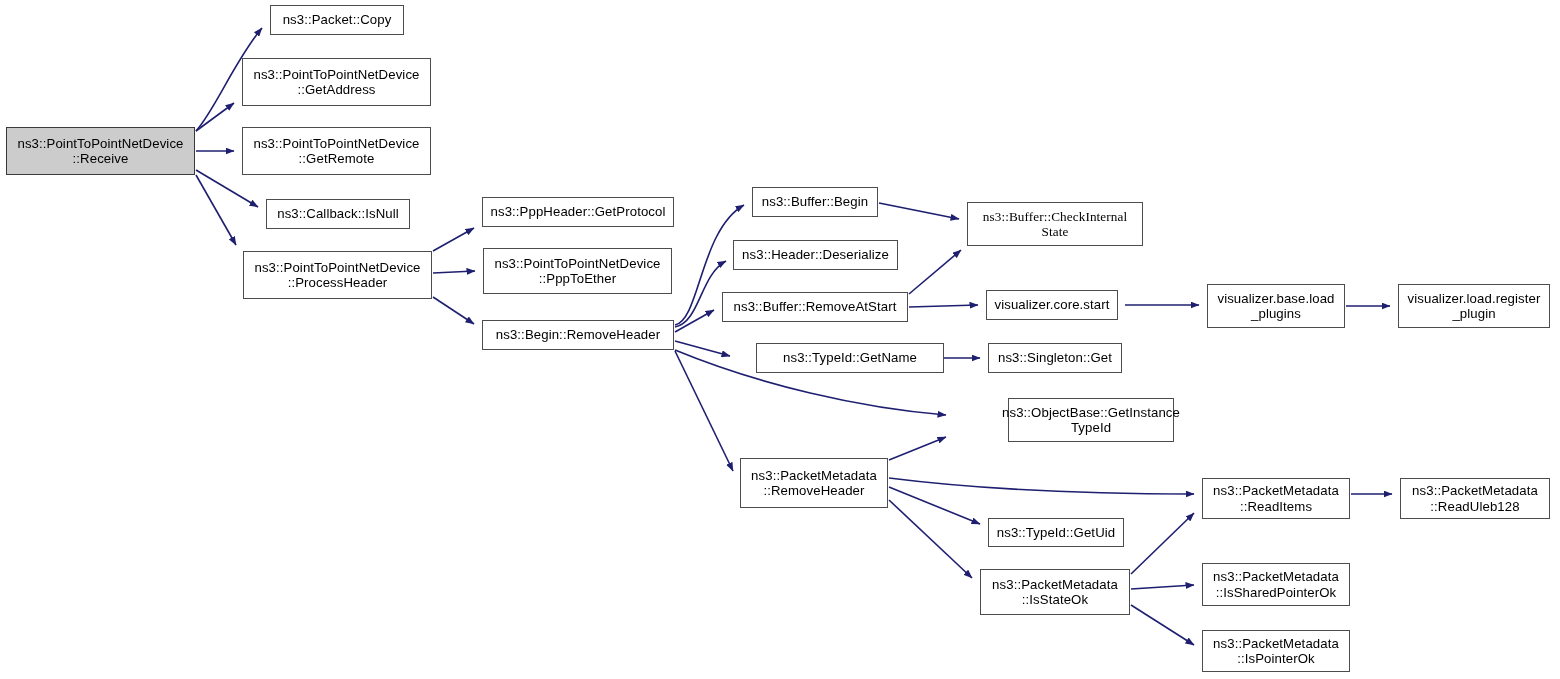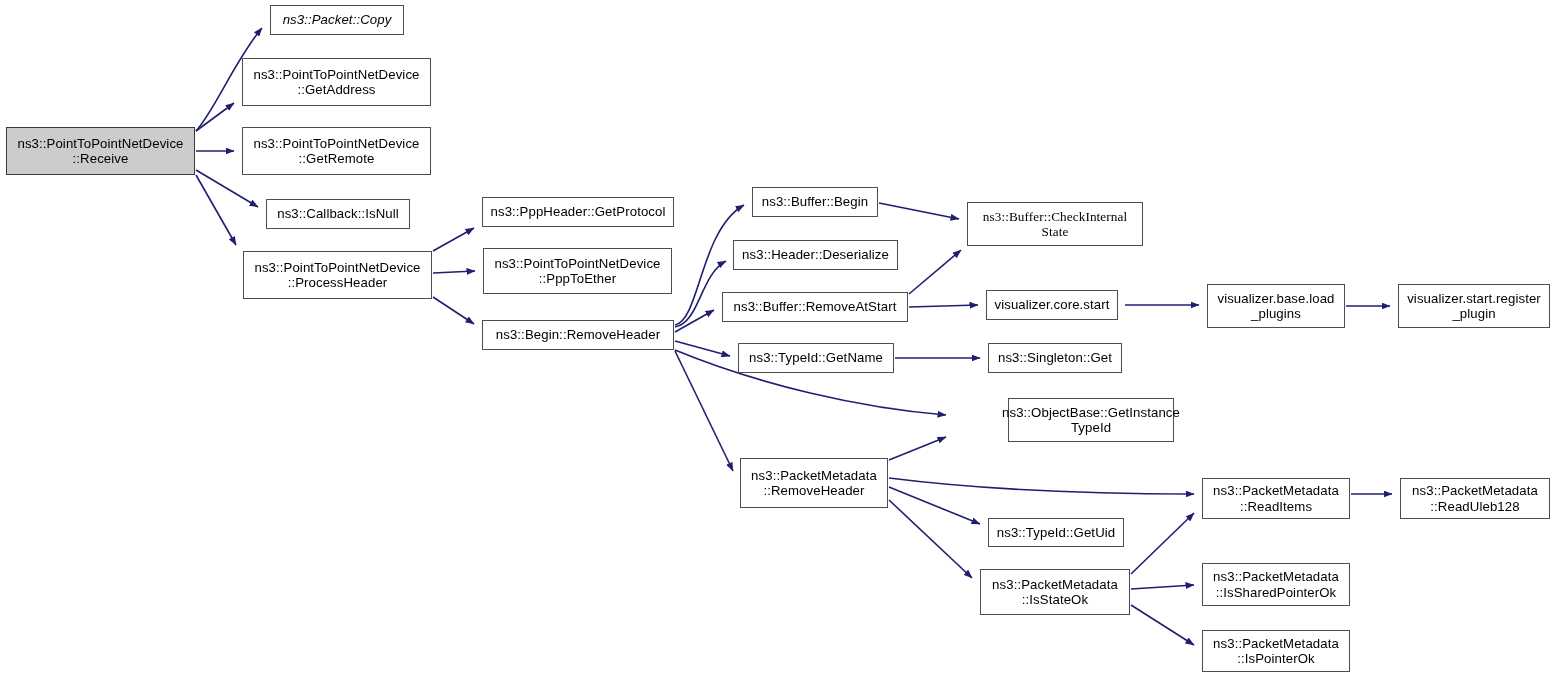--- a/index.html
+++ b/index.html
@@ -75,7 +75,7 @@
   <div id="node-layer">
       <div class="node root" style="left: 6px; top: 127px; width: 189px; height: 48px;"><span>ns3::PointToPointNetDevice
 ::Receive</span></div>
-      <div class="node" style="left: 270px; top: 5px; width: 134px; height: 30px; font-style: italic;"><span>ns3::Packet::Copy</span></div>
+      <div class="node" style="left: 270px; top: 5px; width: 134px; height: 30px;"><span>ns3::Packet::Copy</span></div>
       <div class="node" style="left: 242px; top: 58px; width: 189px; height: 48px;"><span>ns3::PointToPointNetDevice
 ::GetAddress</span></div>
       <div class="node" style="left: 242px; top: 127px; width: 189px; height: 48px;"><span>ns3::PointToPointNetDevice

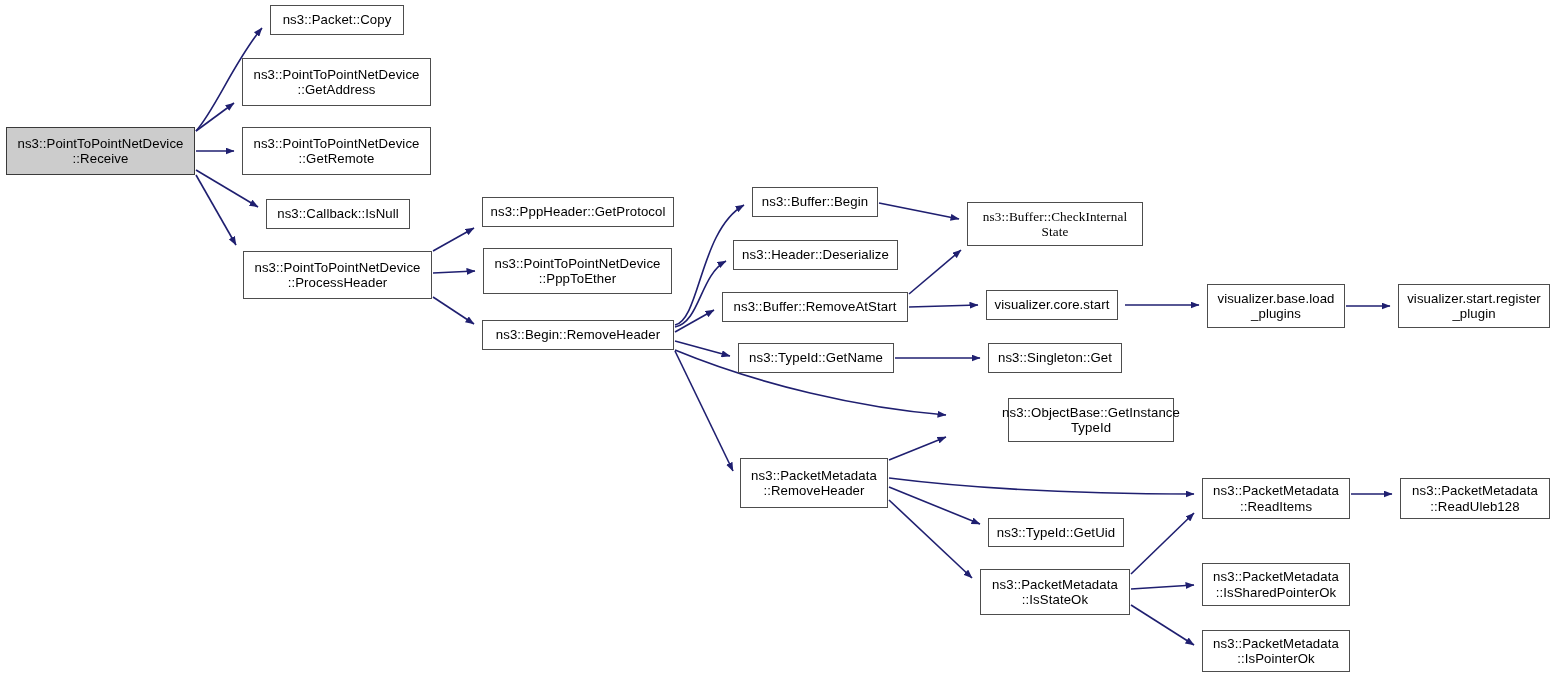--- a/index.html
+++ b/index.html
@@ -97,7 +97,7 @@
       <div class="node" style="left: 988px; top: 343px; width: 134px; height: 30px;"><span>ns3::Singleton::Get</span></div>
       <div class="node" style="left: 1207px; top: 284px; width: 138px; height: 44px;"><span>visualizer.base.load
 _plugins</span></div>
-      <div class="node" style="left: 1398px; top: 284px; width: 152px; height: 44px;"><span>visualizer.start.register
+      <div class="node" style="left: 1398px; top: 284px; width: 152px; height: 44px;"><span>visualizer.load.register
 _plugin</span></div>
       <div class="node" style="left: 1008px; top: 398px; width: 166px; height: 44px;"><span>ns3::ObjectBase::GetInstance
 TypeId</span></div>

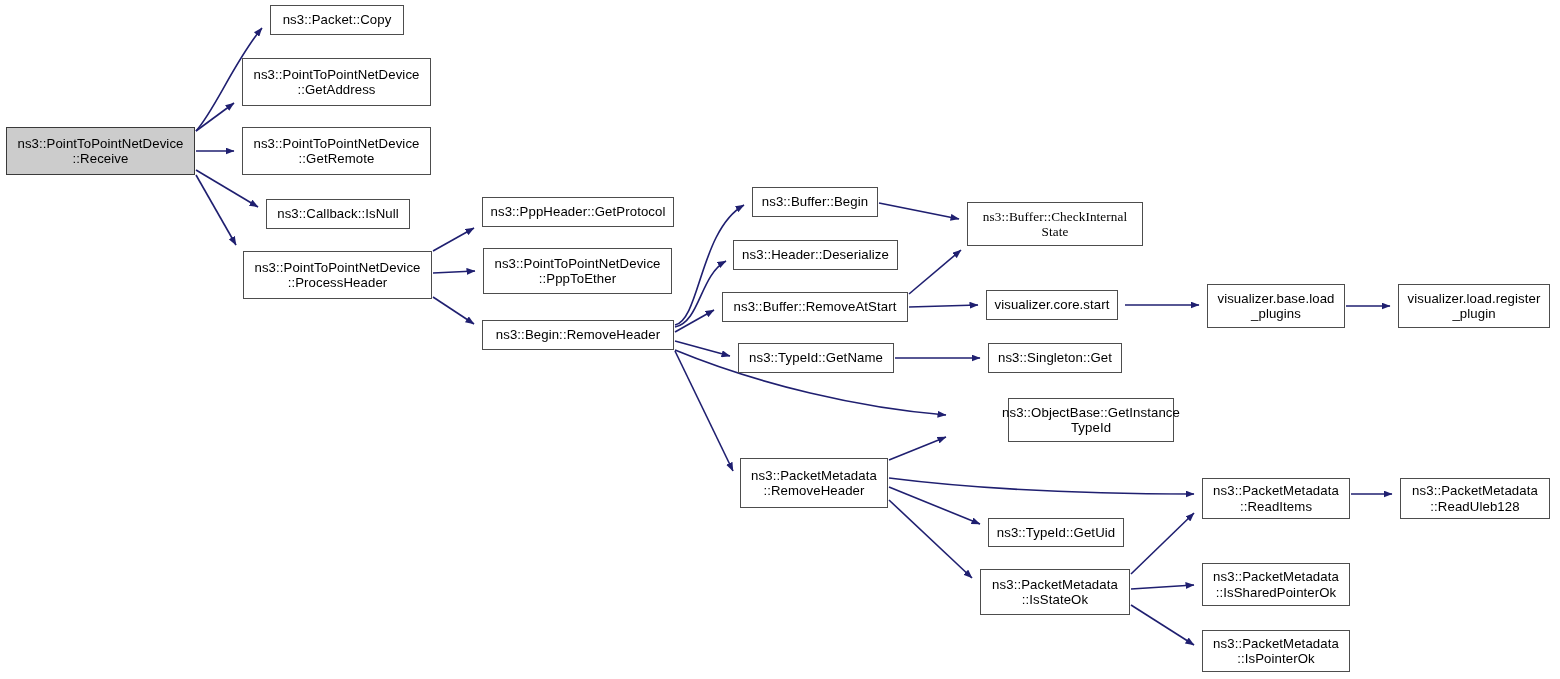--- a/index.html
+++ b/index.html
@@ -90,7 +90,7 @@
       <div class="node" style="left: 752px; top: 187px; width: 126px; height: 30px;"><span>ns3::Buffer::Begin</span></div>
       <div class="node" style="left: 733px; top: 240px; width: 165px; height: 30px;"><span>ns3::Header::Deserialize</span></div>
       <div class="node" style="left: 722px; top: 292px; width: 186px; height: 30px;"><span>ns3::Buffer::RemoveAtStart</span></div>
-      <div class="node" style="left: 738px; top: 343px; width: 156px; height: 30px;"><span>ns3::TypeId::GetName</span></div>
+      <div class="node" style="left: 756px; top: 343px; width: 188px; height: 30px;"><span>ns3::TypeId::GetName</span></div>
       <div class="node" style="left: 967px; top: 202px; width: 176px; height: 44px; font-family: Liberation Serif, serif;"><span>ns3::Buffer::CheckInternal
 State</span></div>
       <div class="node" style="left: 986px; top: 290px; width: 132px; height: 30px;"><span>visualizer.core.start</span></div>

